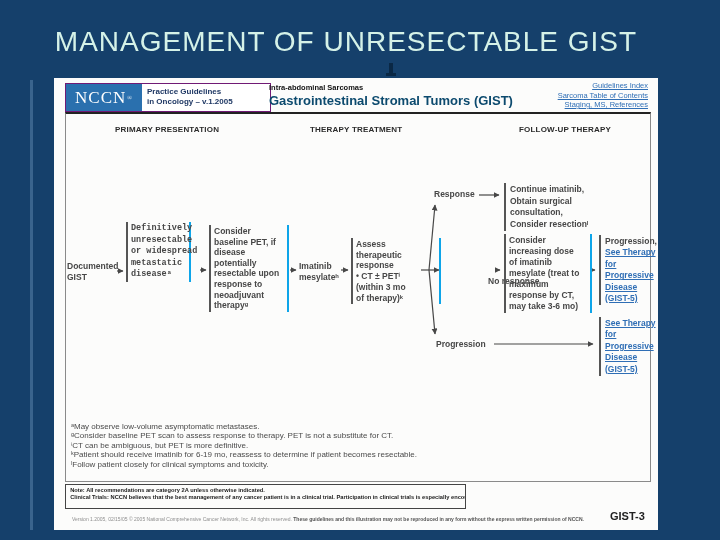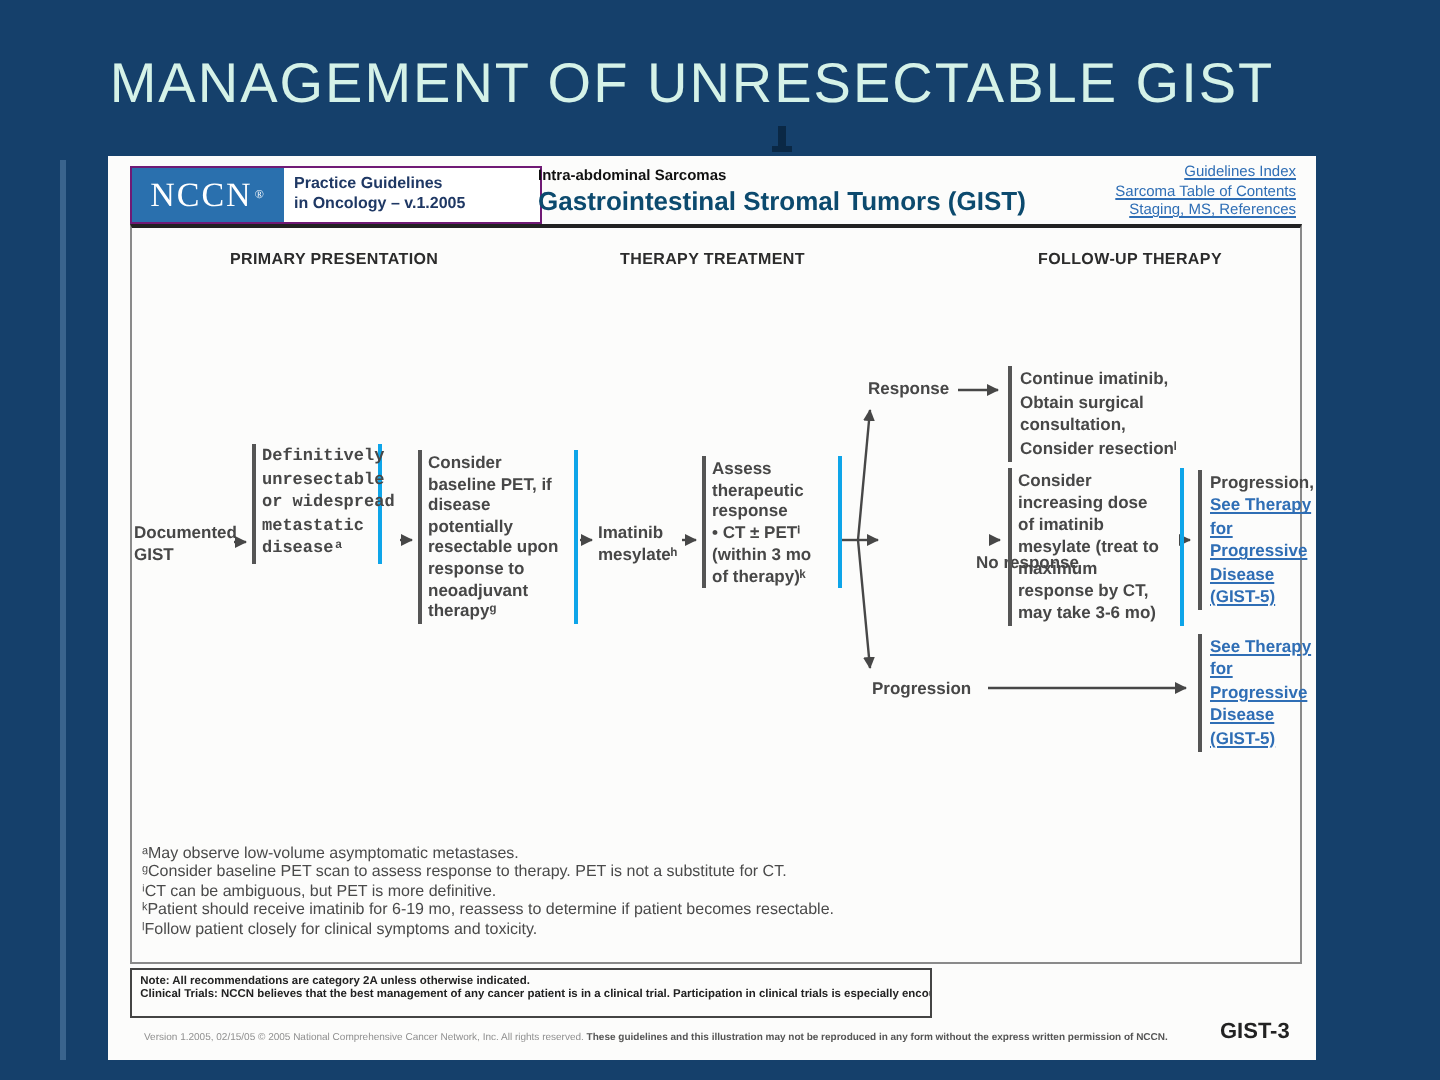--- a/index.html
+++ b/index.html
@@ -145,7 +145,7 @@
       <div>mesylateʰ</div>
     </div>
 
-  <div class="flow-node bracket-lr" style="left:297px; top:150px; line-height:10.7px; width:70px;">
+  <div class="flow-node bracket-lr" style="left:297px; top:160px; line-height:10.7px; width:90px;">
       <div>Assess</div>
       <div>therapeutic</div>
       <div>response</div>

